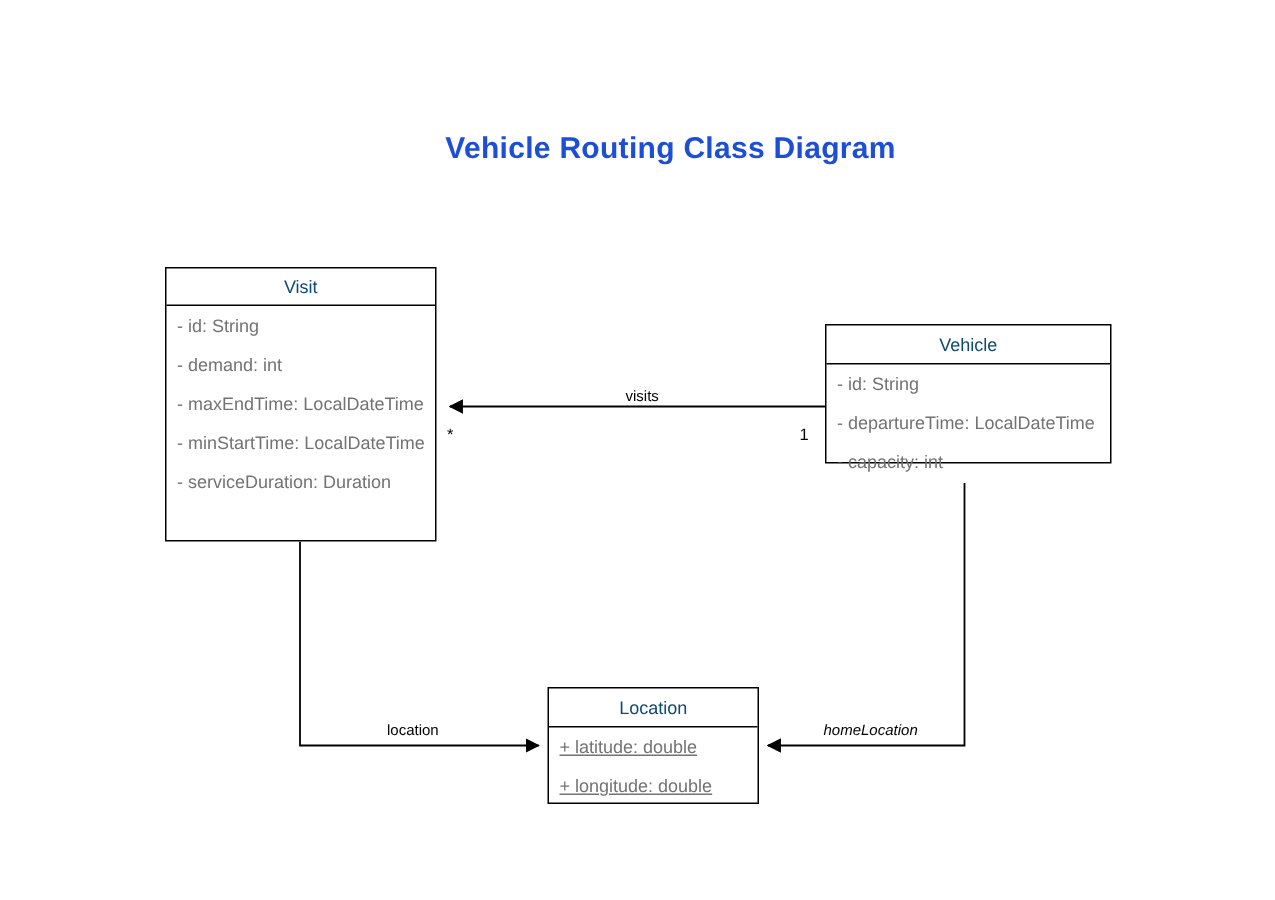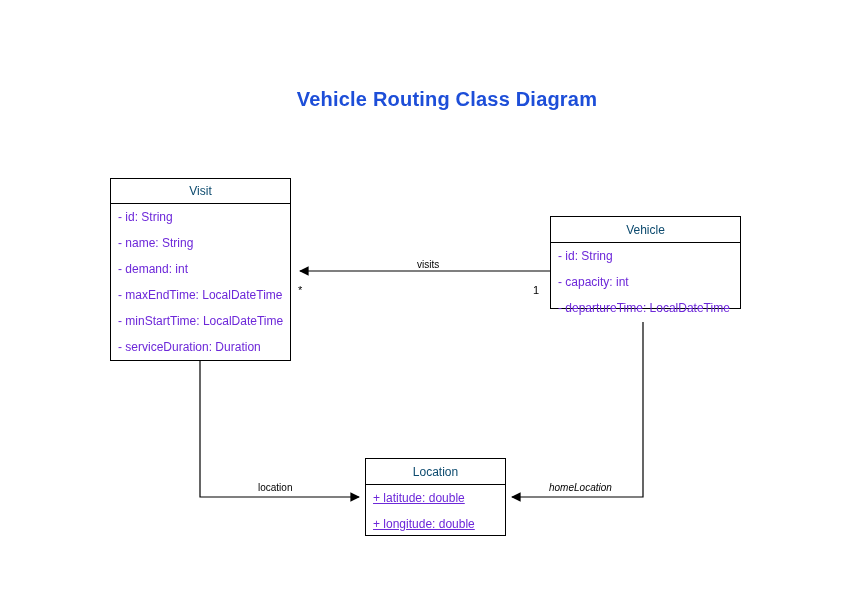--- a/index.html
+++ b/index.html
@@ -61,7 +61,7 @@
   .uml-attr {
     box-sizing: border-box;
     font-size: 12px;
-    color: #6d28d9;
+    color: #737373;
     padding-left: 7px;
     display: flex;
     align-items: center;

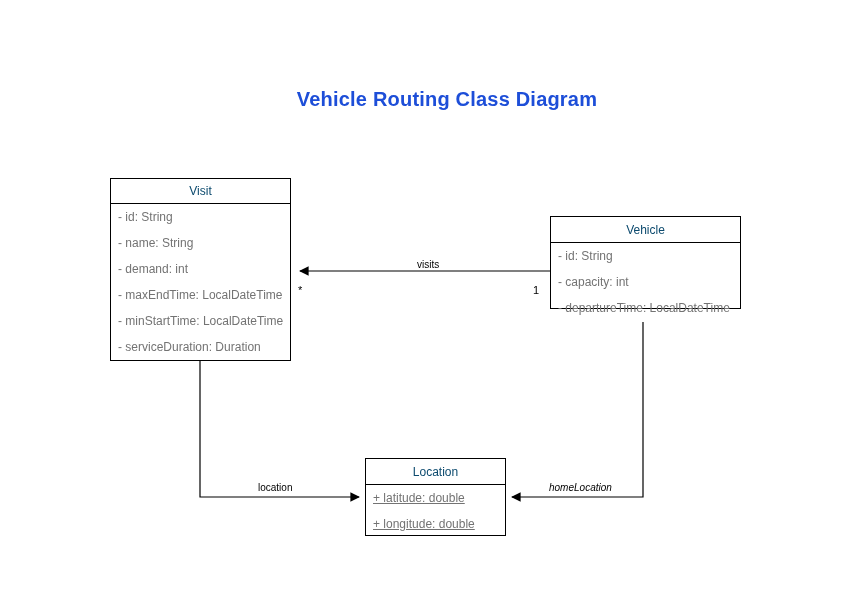--- a/index.html
+++ b/index.html
@@ -148,7 +148,6 @@
   <div class="uml-class-name">Visit</div>
   <div class="uml-attrs">
     <div class="uml-attr">- id: String</div>
-    <div class="uml-attr">- name: String</div>
     <div class="uml-attr">- demand: int</div>
     <div class="uml-attr">- maxEndTime: LocalDateTime</div>
     <div class="uml-attr">- minStartTime: LocalDateTime</div>

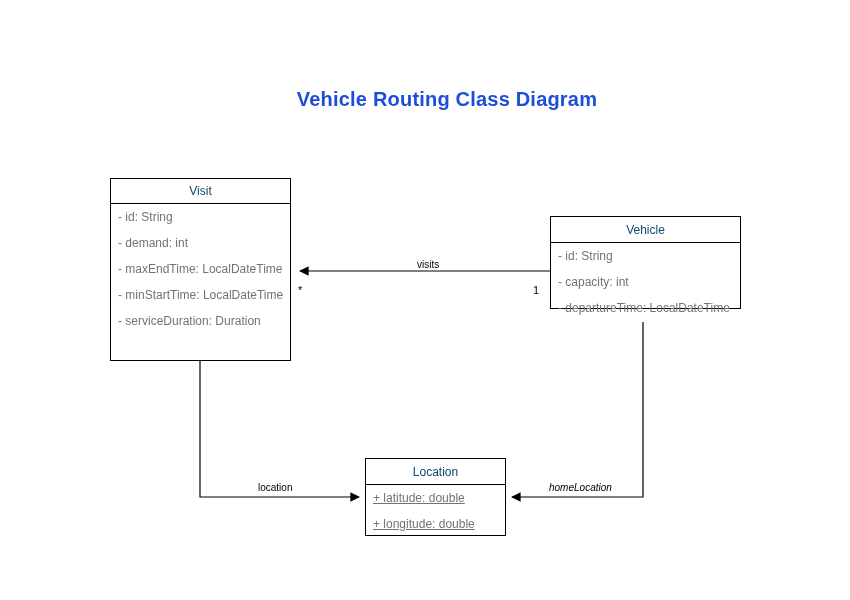--- a/index.html
+++ b/index.html
@@ -159,8 +159,8 @@
   <div class="uml-class-name">Vehicle</div>
   <div class="uml-attrs">
     <div class="uml-attr">- id: String</div>
+    <div class="uml-attr">- departureTime: LocalDateTime</div>
     <div class="uml-attr">- capacity: int</div>
-    <div class="uml-attr">- departureTime: LocalDateTime</div>
   </div>
 </div>
 

